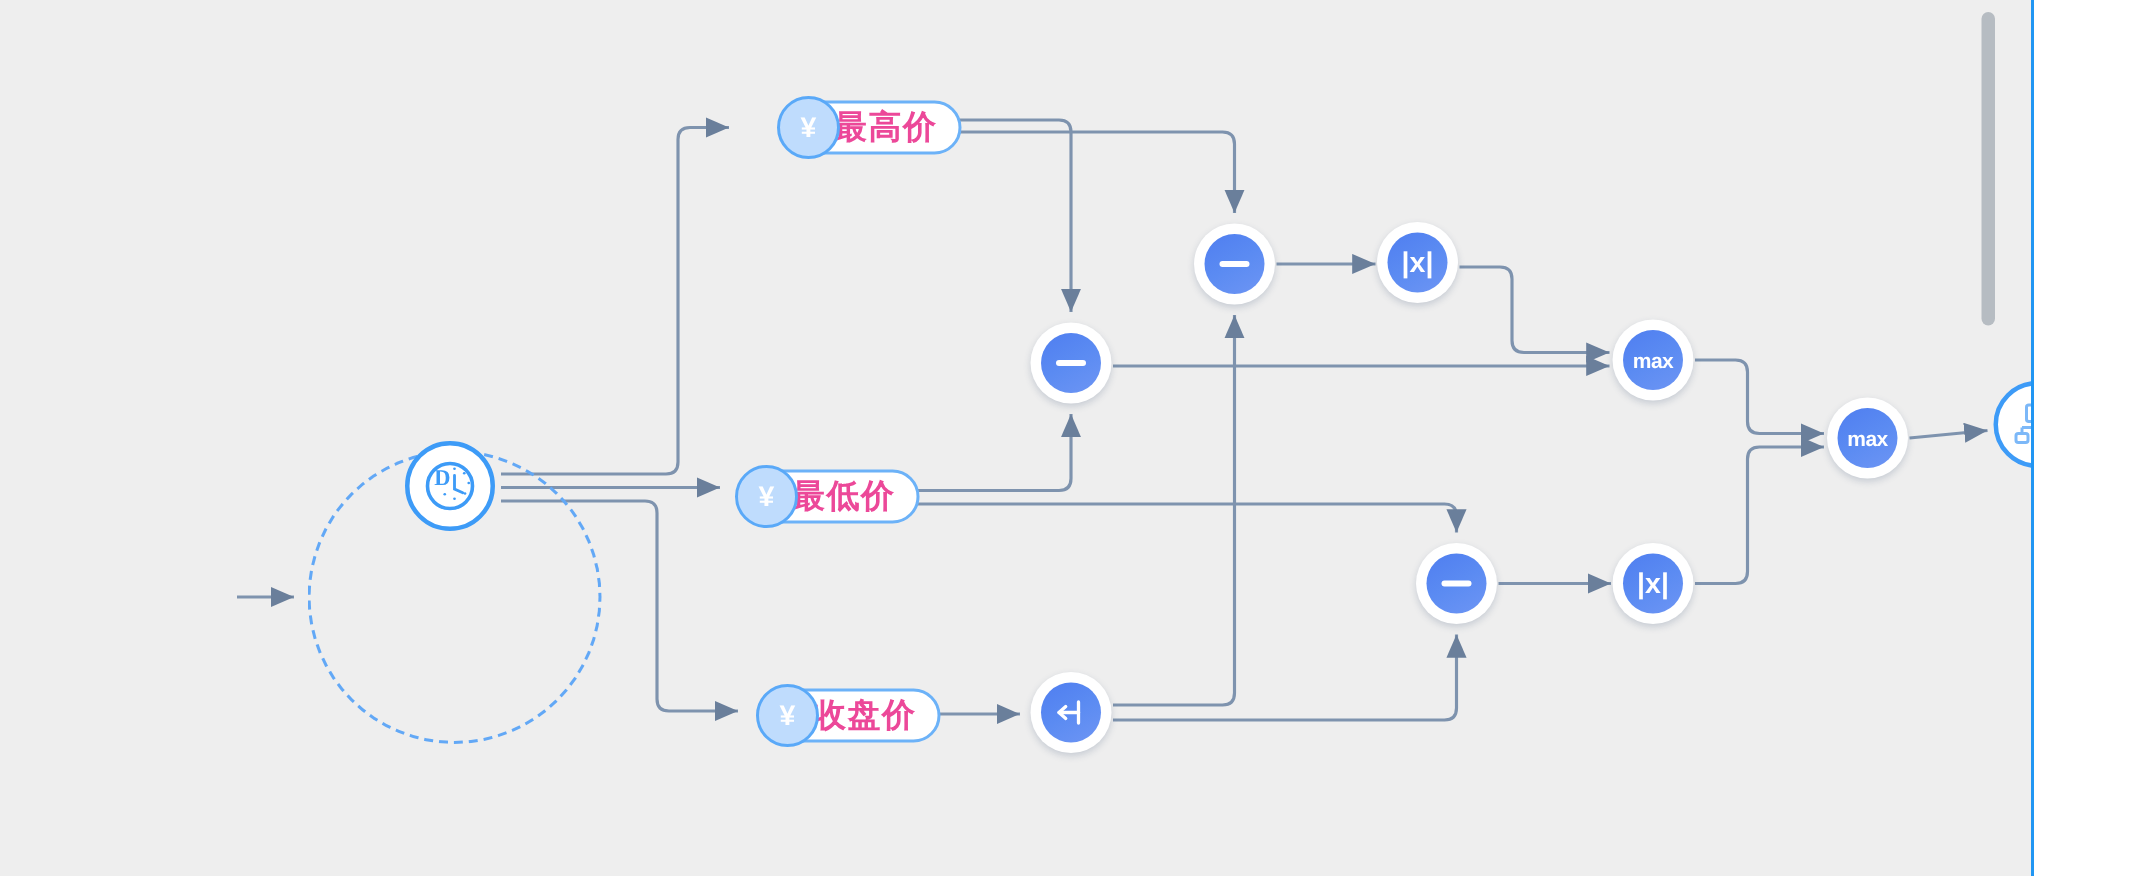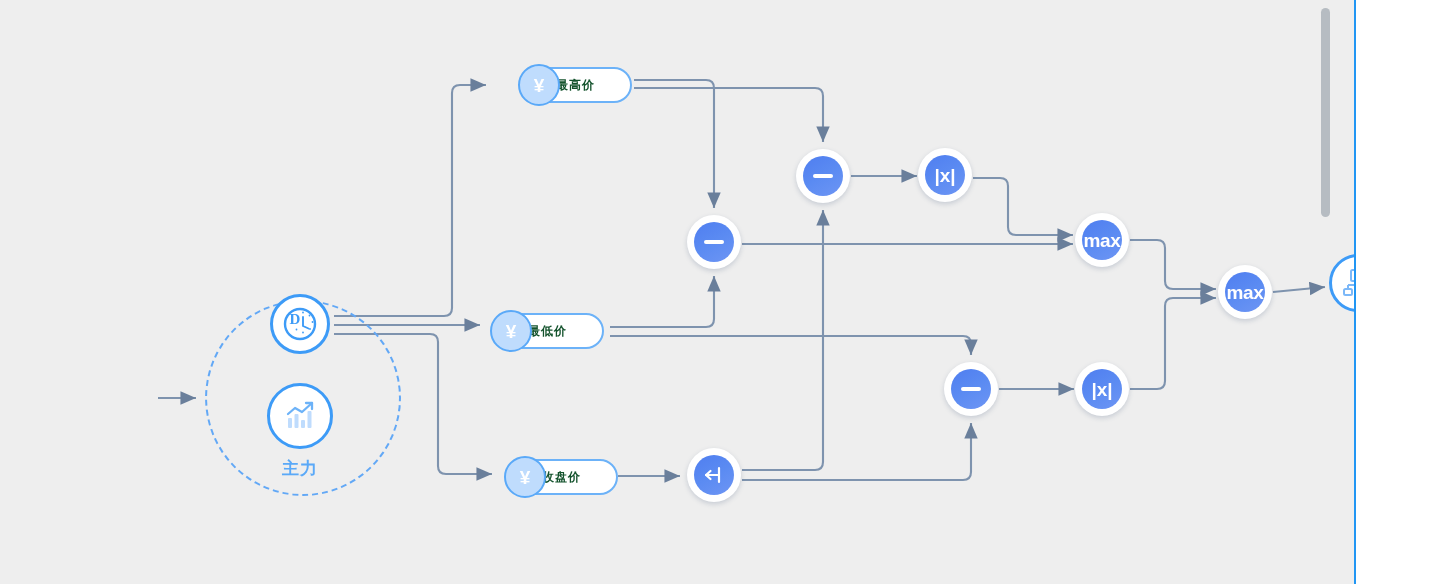--- a/index.html
+++ b/index.html
@@ -59,7 +59,7 @@
     display:flex;align-items:center;
   }
   .pill .pill-text{
-    color:#14532d;font-size:12px;font-weight:bold;padding:0 14px 0 34px;
+    color:#ec4899;font-size:22px;font-weight:bold;padding:0 14px 0 34px;
     white-space:nowrap;letter-spacing:1px;
   }
   .pill-badge{

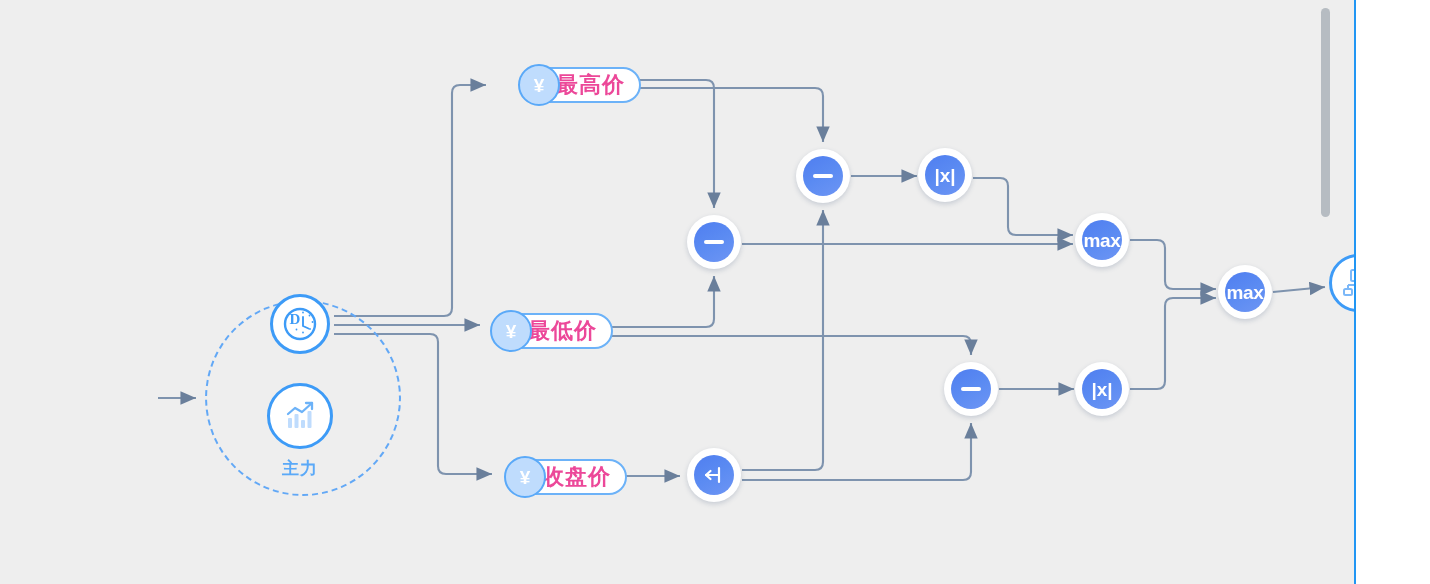--- a/index.html
+++ b/index.html
@@ -83,7 +83,7 @@
   }
   .op-minus{width:20px;height:4px;background:#ffffff;border-radius:2px;}
   .op-abs{font-size:19px;font-weight:bold;line-height:1;letter-spacing:0px;}
-  .op-max{font-size:19px;font-weight:bold;line-height:1;letter-spacing:-.3px;}
+  .op-max{font-size:14px;font-weight:bold;line-height:1;letter-spacing:-.3px;}
 </style>
 </head>
 <body>

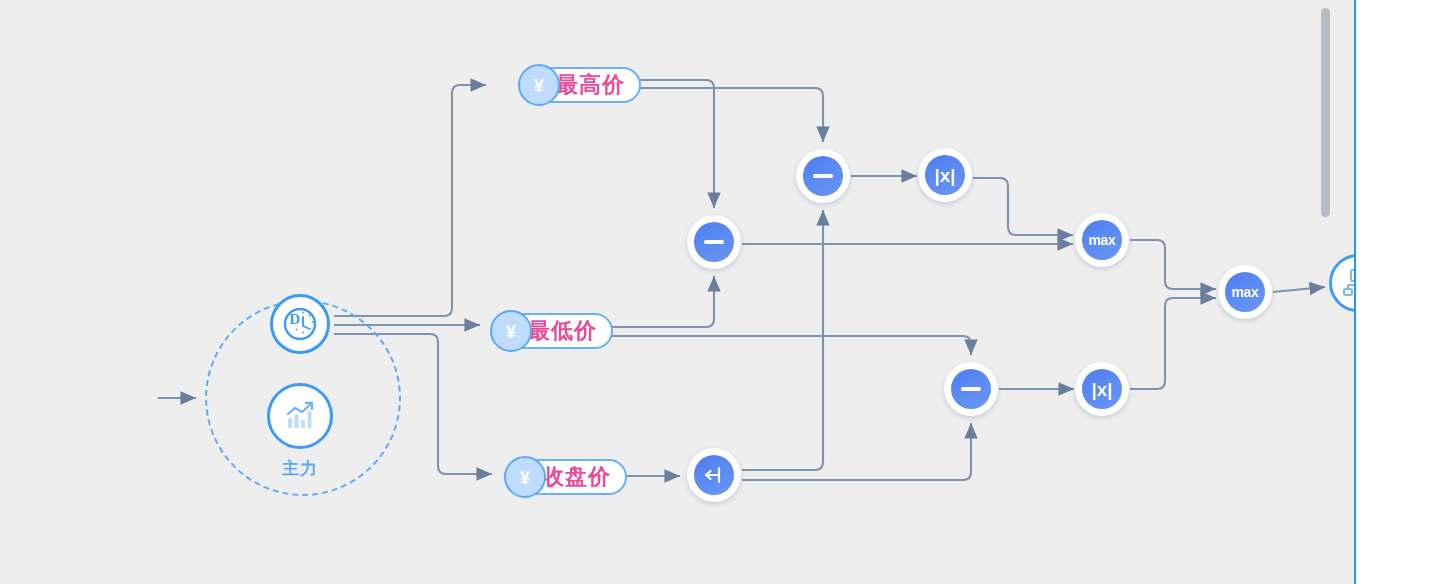--- a/index.html
+++ b/index.html
@@ -143,19 +143,6 @@
       <div class="group-circle" style="left:205px;top:300px;width:196px;height:196px;"></div>
 
 
-      <div class="node node-outline" style="left:267px;top:383px;width:66px;height:66px;">
-        <svg width="38" height="38" viewBox="0 0 38 38">
-          <g fill="#bfdcfd">
-            <rect x="7" y="21" width="4" height="10" rx="1"></rect>
-            <rect x="13.5" y="17" width="4" height="14" rx="1"></rect>
-            <rect x="20" y="23" width="4" height="8" rx="1"></rect>
-            <rect x="26.5" y="14" width="4" height="17" rx="1"></rect>
-          </g>
-          <polyline points="7,17 14,11 21,15 31,6" fill="none" stroke="#6cb2f8" stroke-width="2.3" stroke-linecap="round" stroke-linejoin="round"></polyline>
-          <polyline points="25,6 31,6 31,12" fill="none" stroke="#6cb2f8" stroke-width="2.3" stroke-linecap="round" stroke-linejoin="round"></polyline>
-        </svg>
-        <div class="node-label" style="top:71px;">主力</div>
-      </div>
 
       <div class="node node-outline" style="left:270px;top:294px;width:60px;height:60px;">
         <svg width="38" height="38" viewBox="0 0 38 38">

